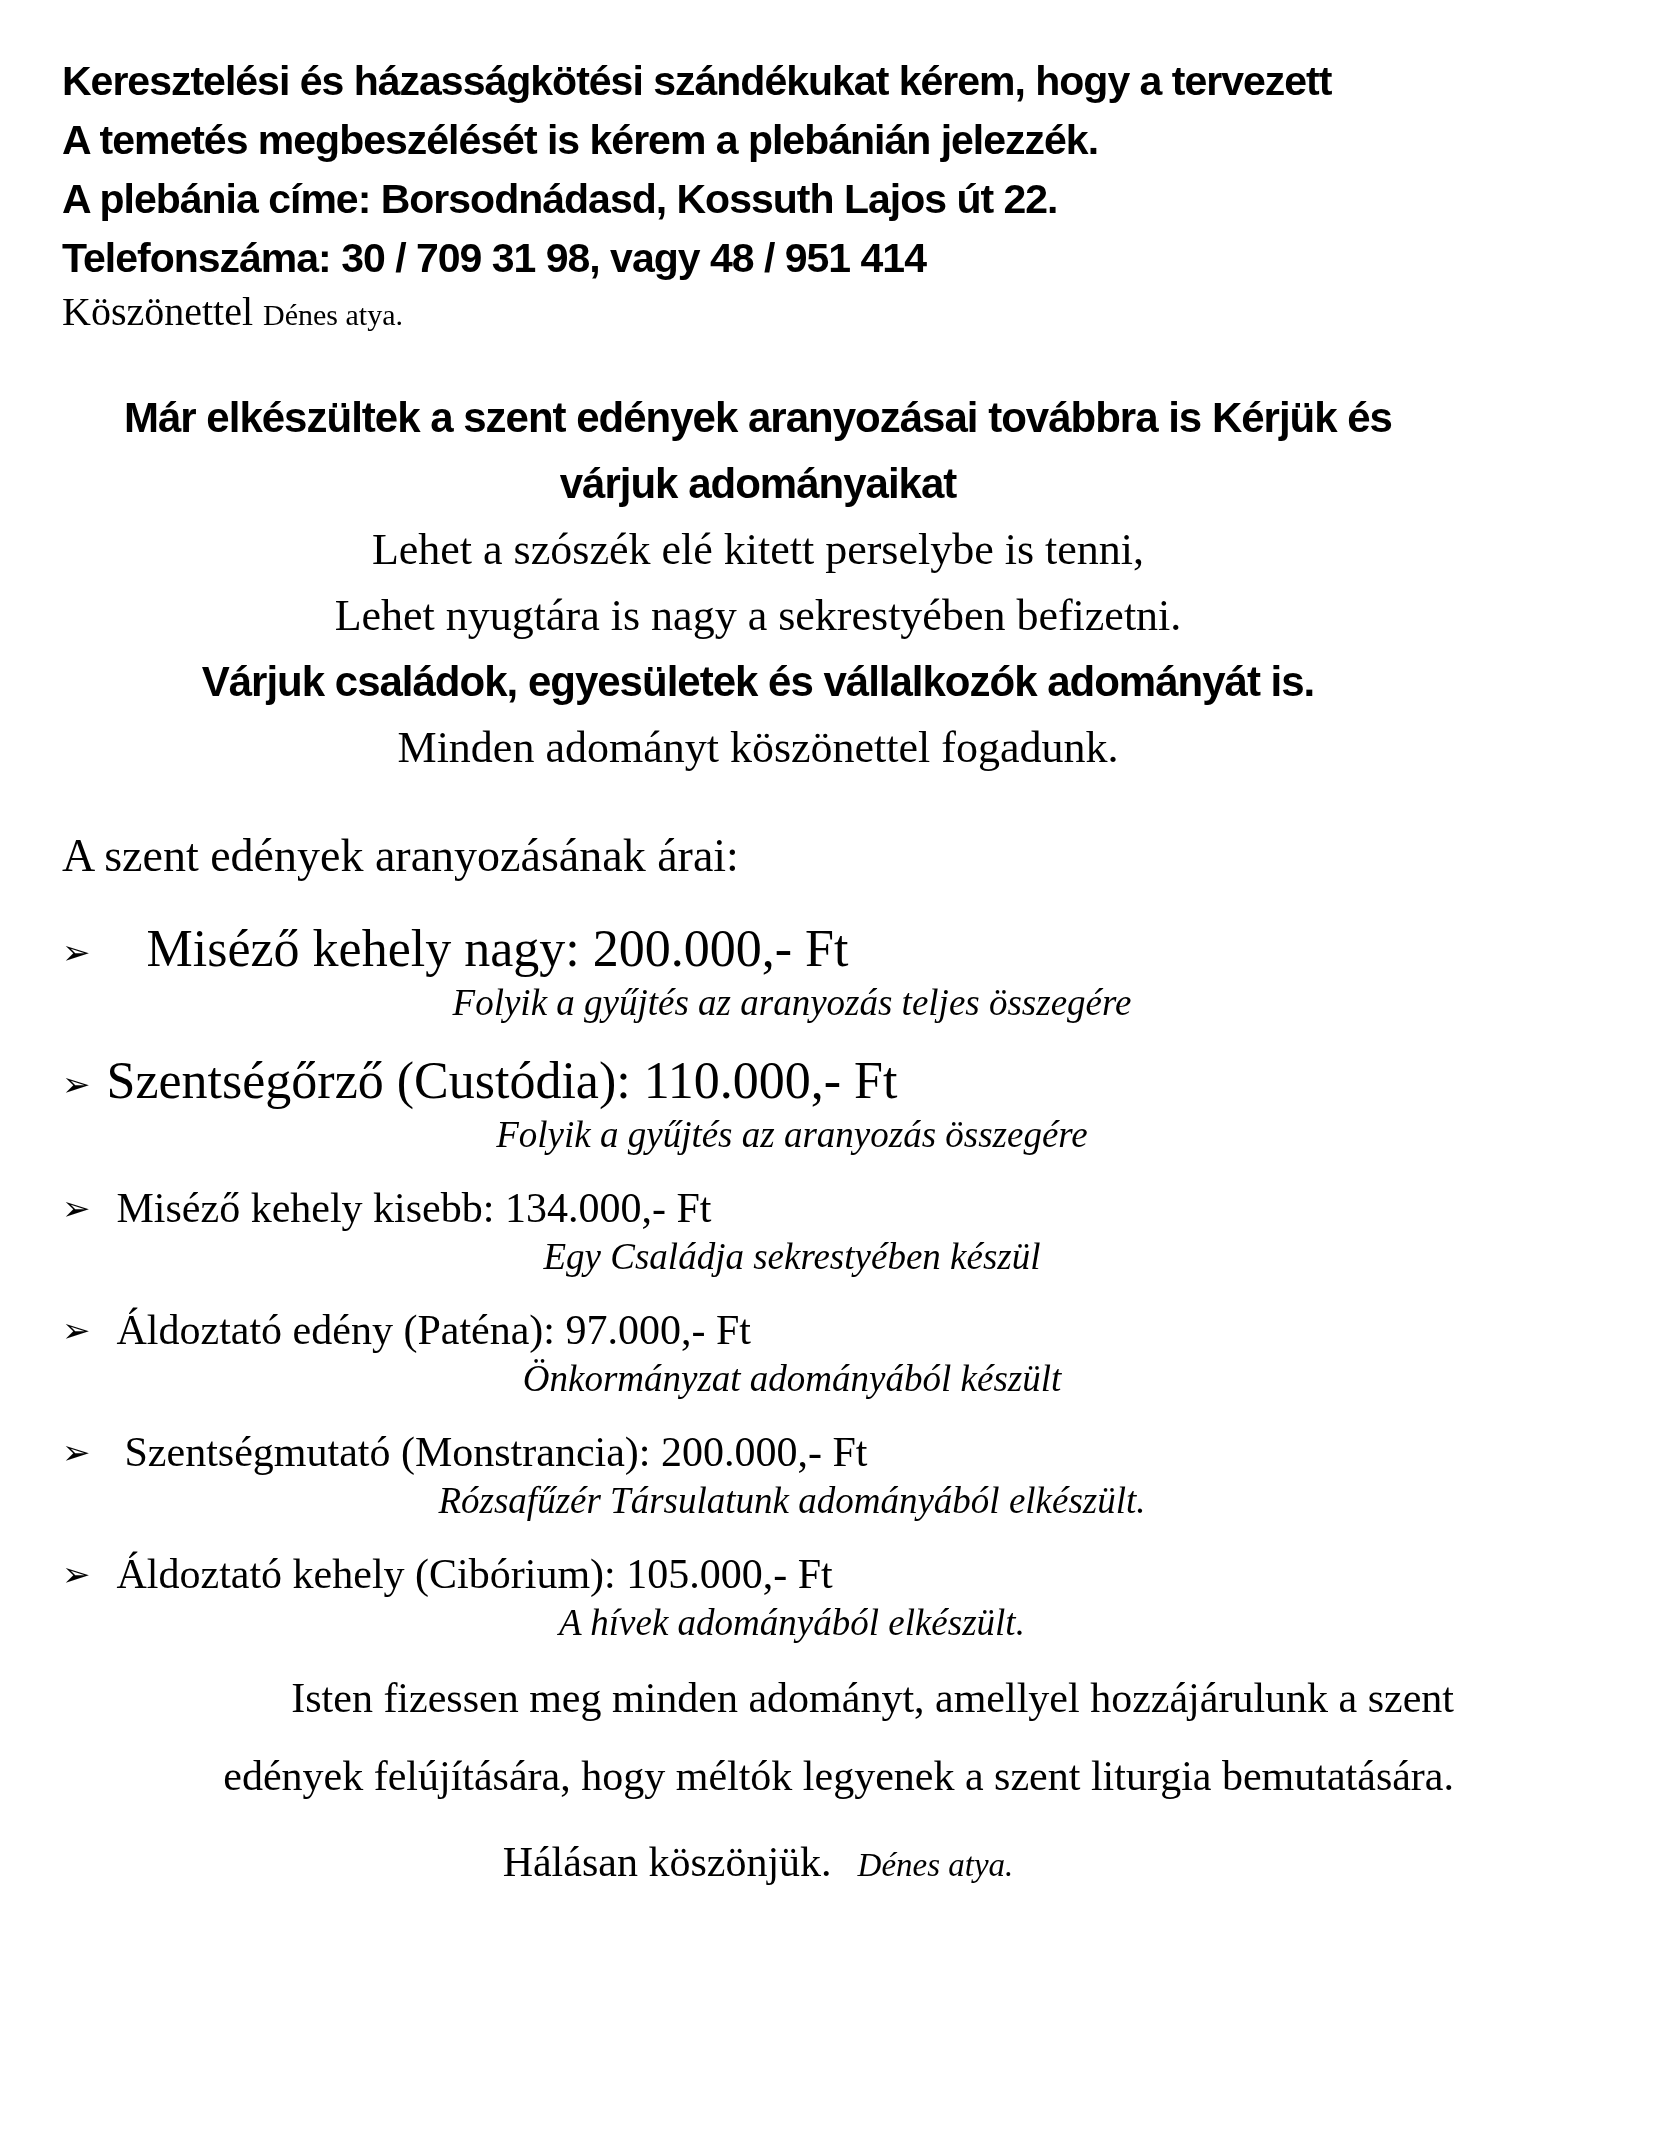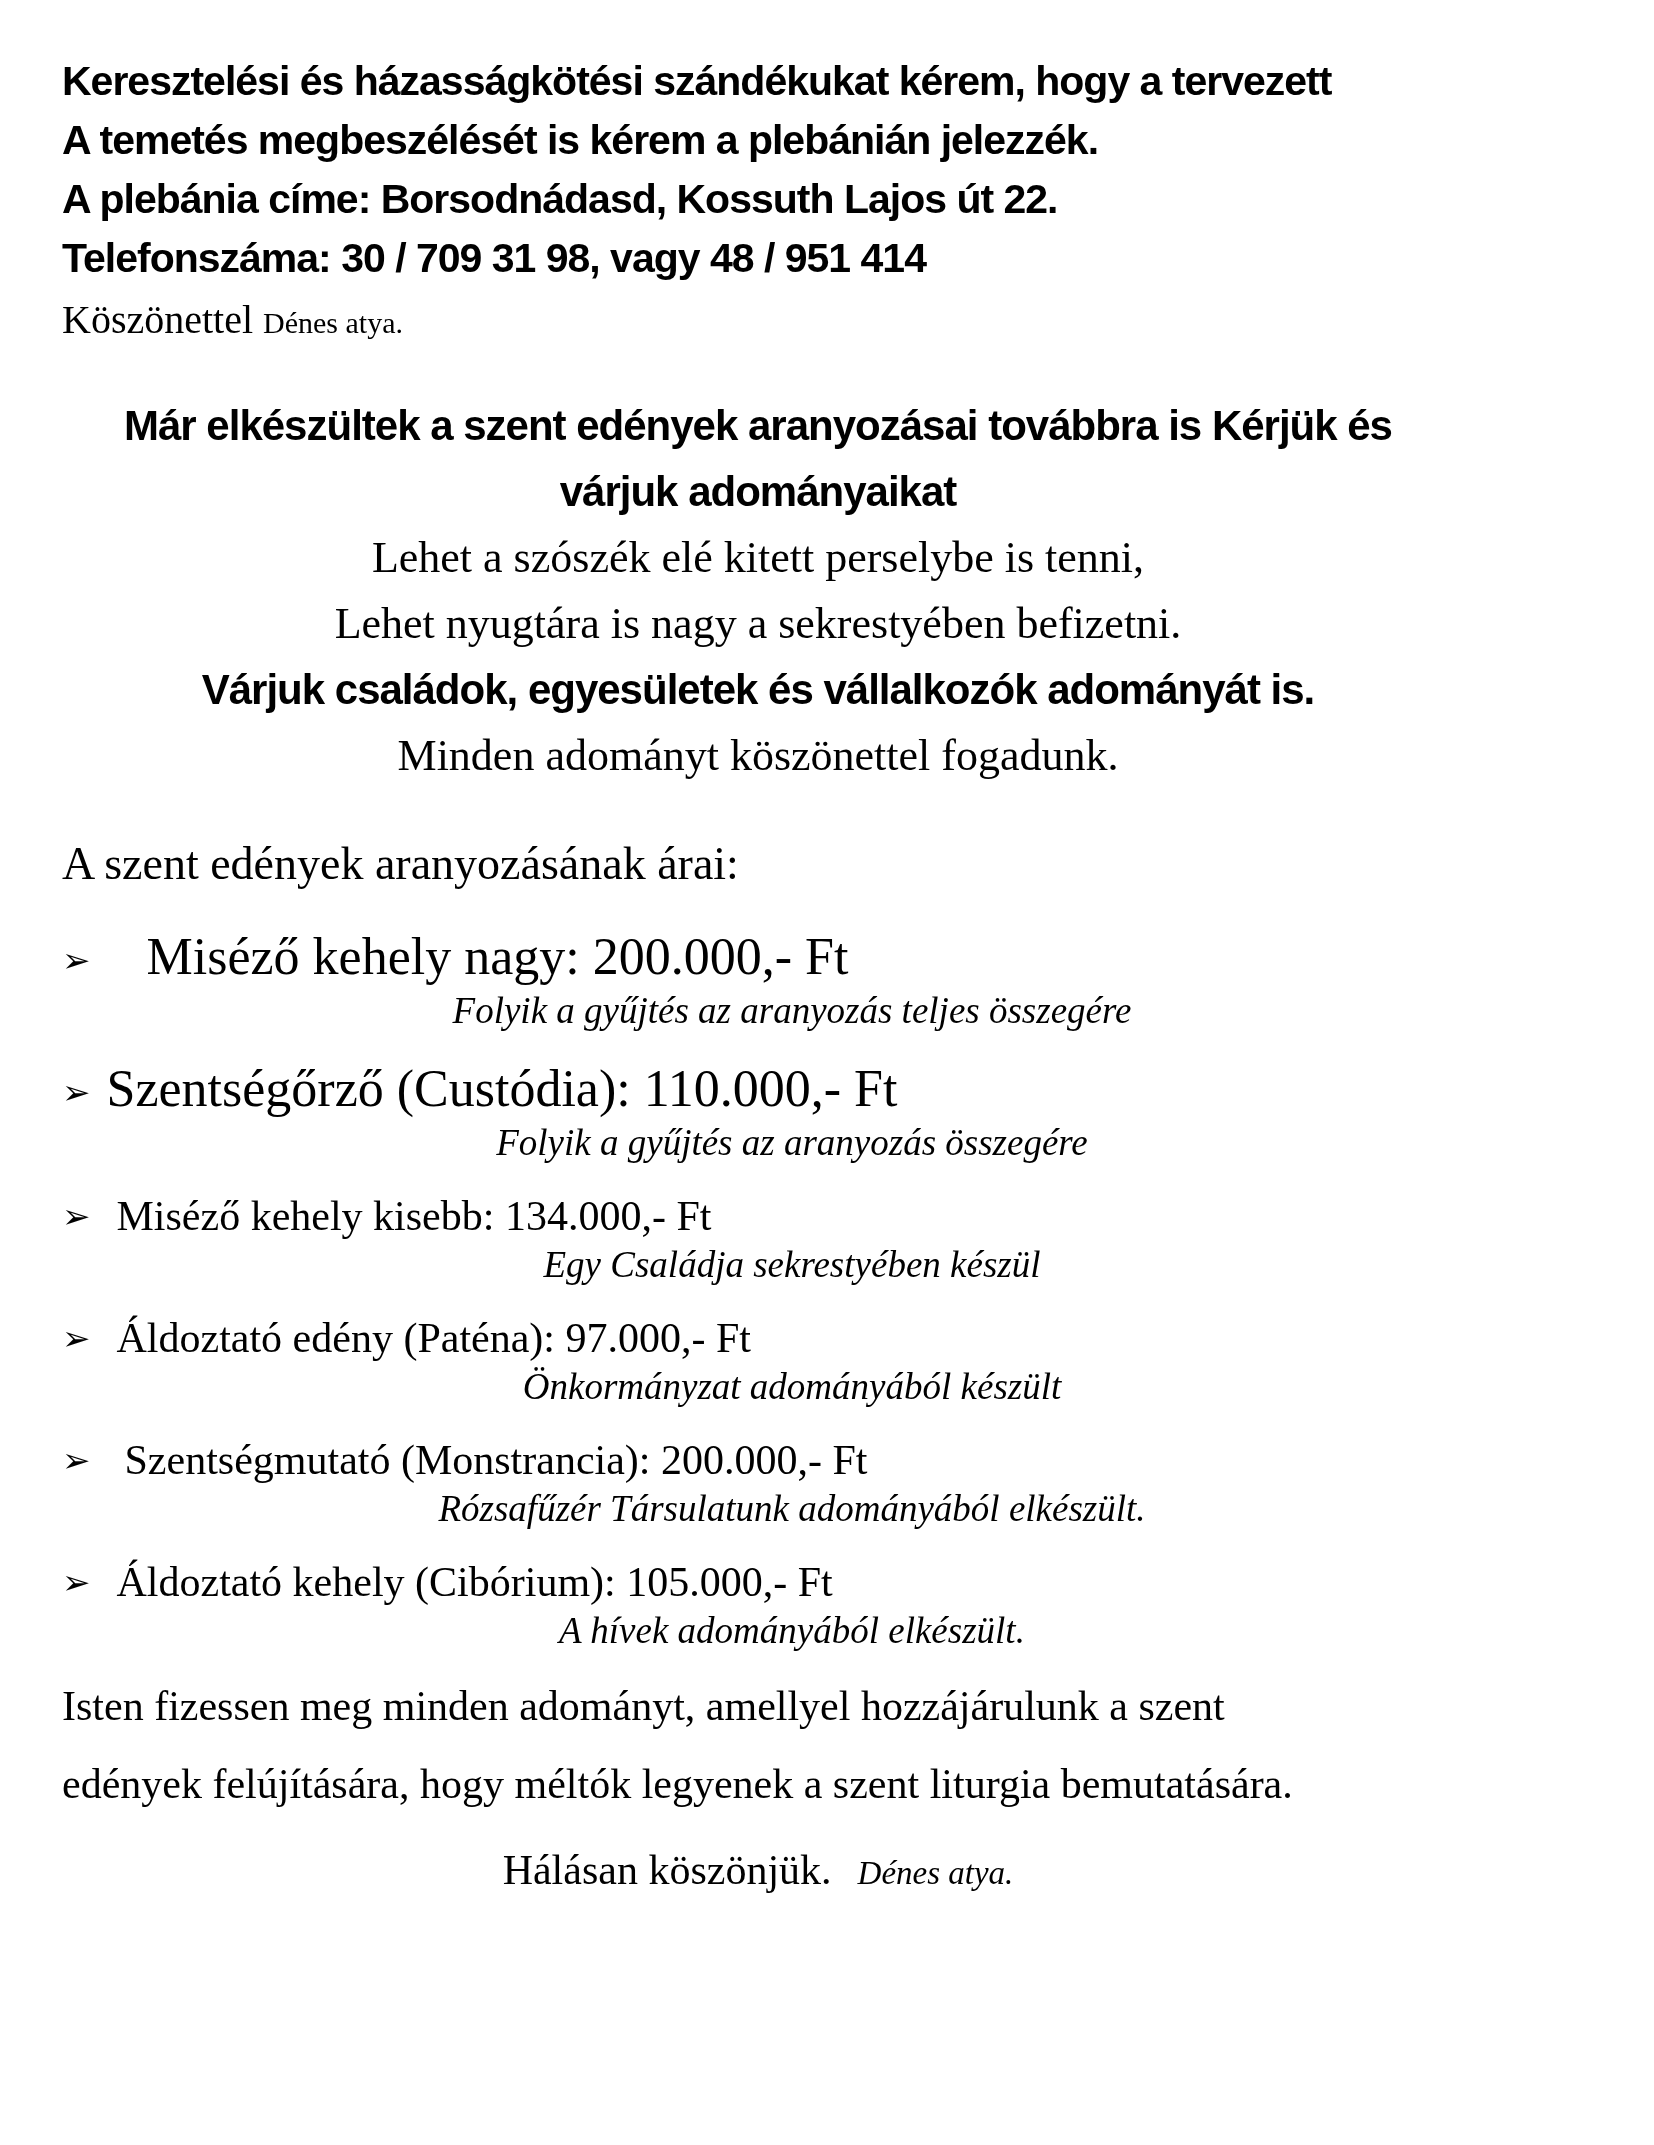--- a/index.html
+++ b/index.html
@@ -31,7 +31,6 @@
   }
   .intro .indent { padding-left: 16px; }
   .signoff {
-    margin-top: 8px;
     font-family: "Liberation Serif", serif;
     font-size: 40px;
     line-height: 48px;

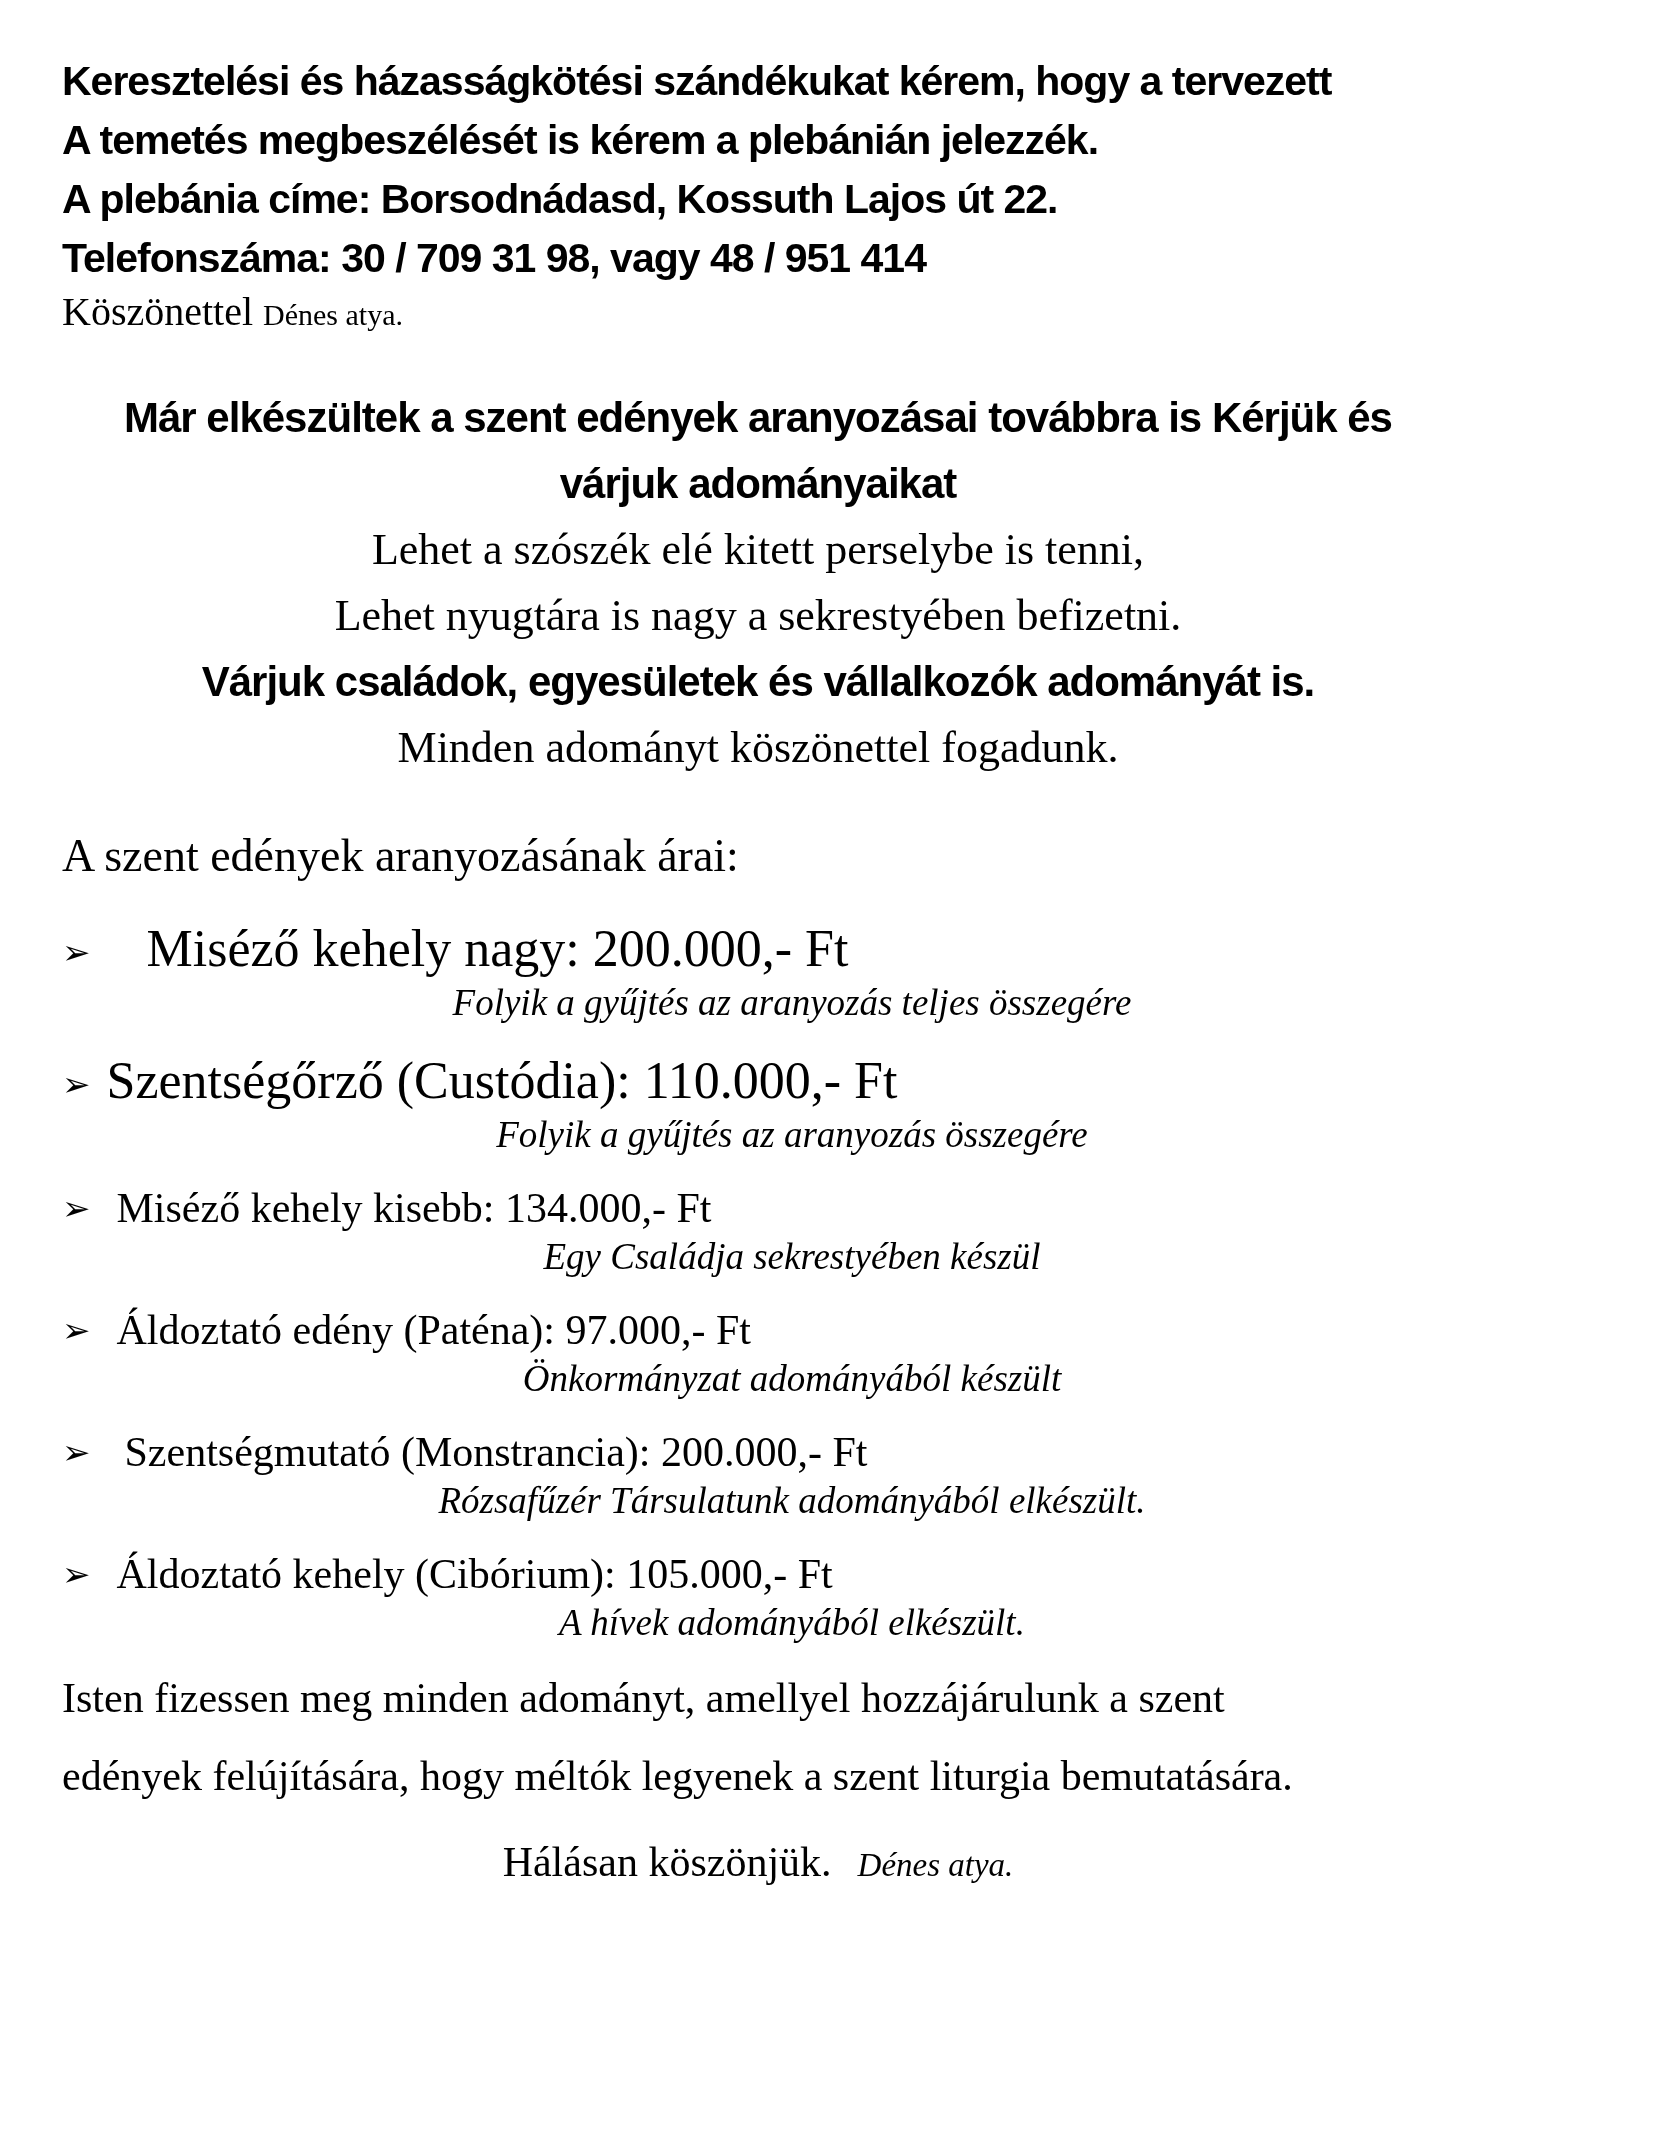--- a/index.html
+++ b/index.html
@@ -121,7 +121,7 @@
     line-height: 50px;
   }
   .thanks {
-    text-align: left;
+    text-align: right;
     font-family: "Liberation Serif", serif;
     font-size: 42px;
     line-height: 46px;

